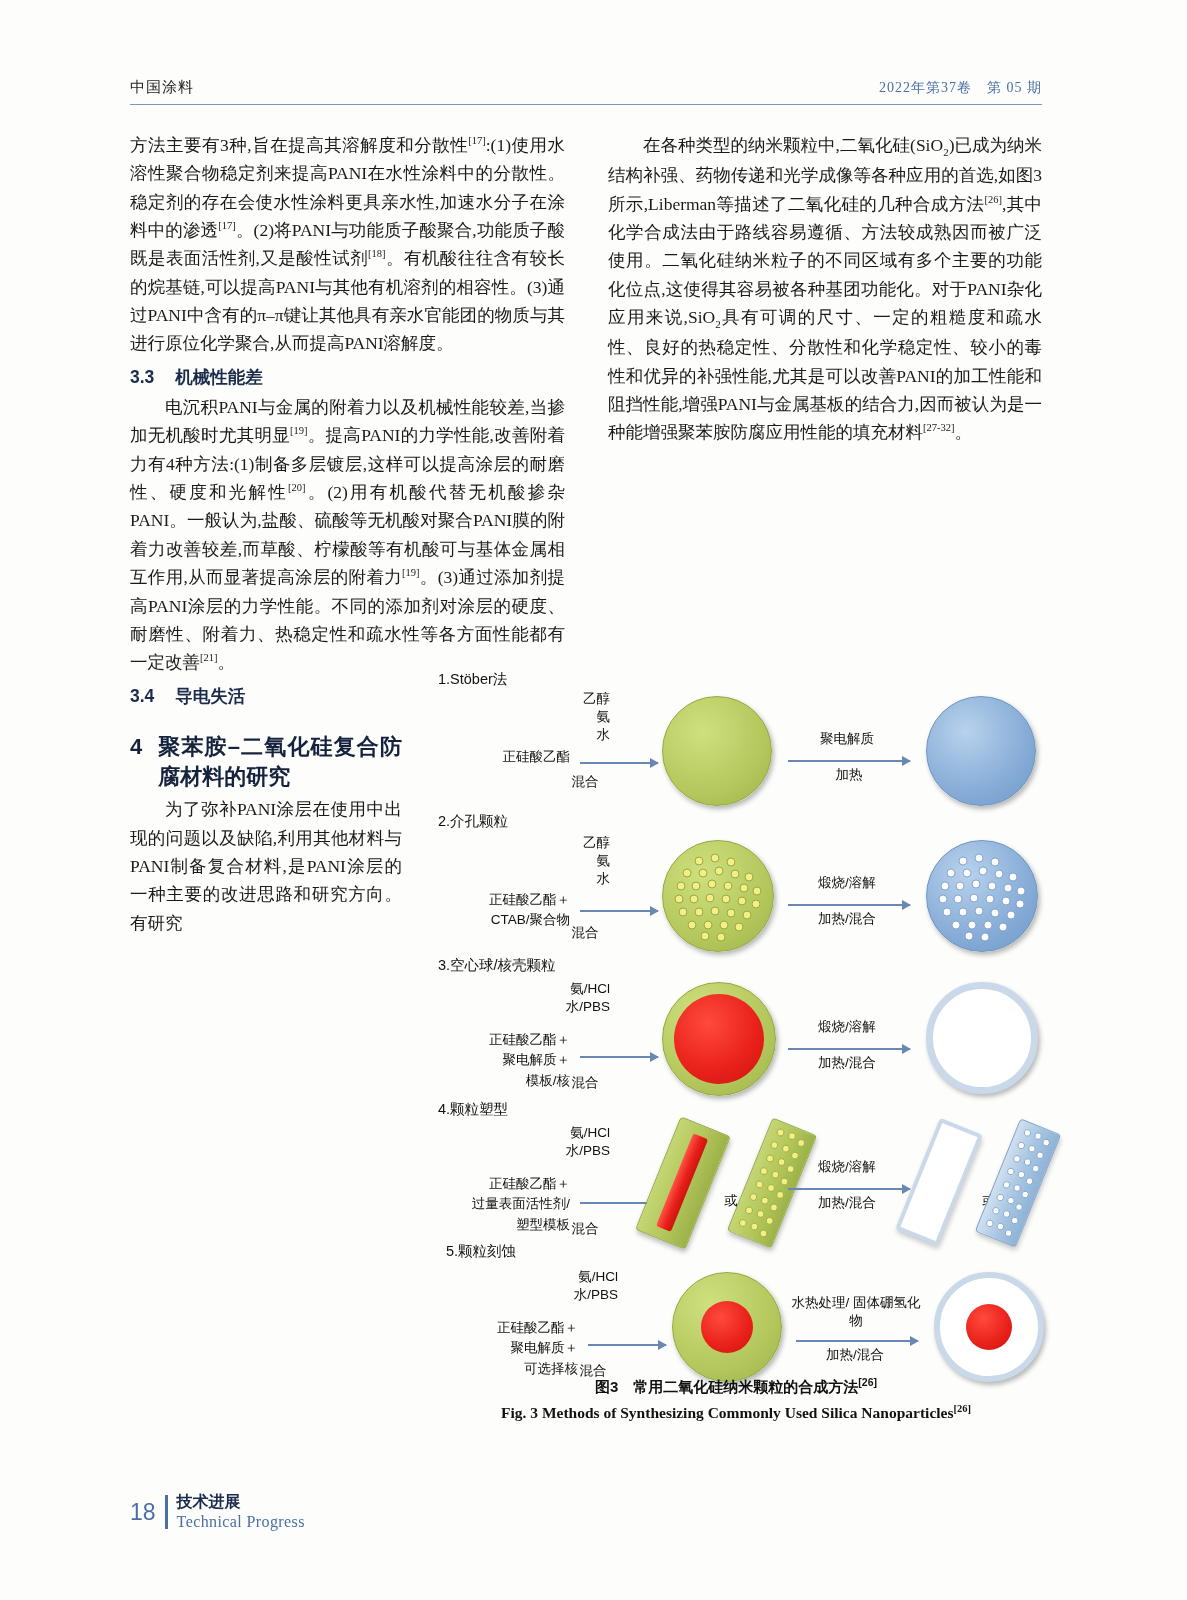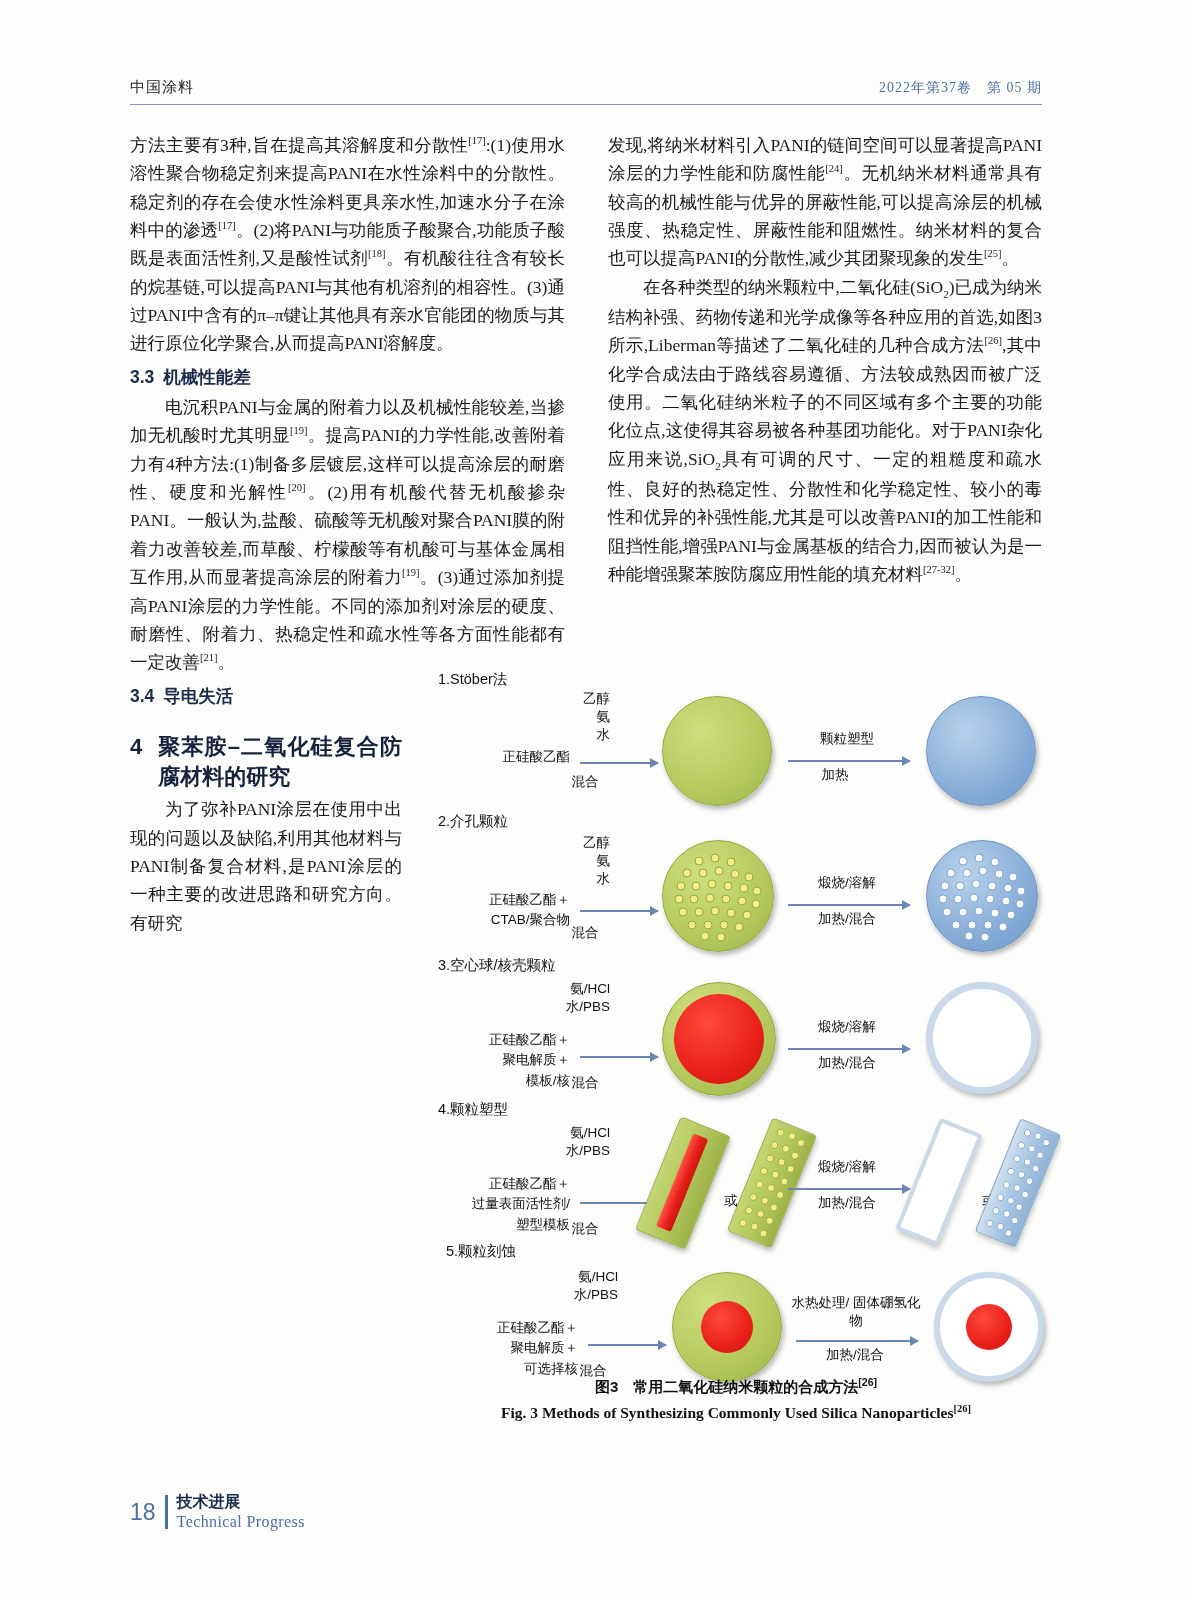--- a/index.html
+++ b/index.html
@@ -129,7 +129,6 @@
   </div>
 
   <div class="col col-right">
-    <p>发现,将纳米材料引入PANI的链间空间可以显著提高PANI涂层的力学性能和防腐性能<sup>[24]</sup>。无机纳米材料通常具有较高的机械性能与优异的屏蔽性能,可以提高涂层的机械强度、热稳定性、屏蔽性能和阻燃性。纳米材料的复合也可以提高PANI的分散性,减少其团聚现象的发生<sup>[25]</sup>。</p>
     <p class="indent">在各种类型的纳米颗粒中,二氧化硅(SiO<sub style="font-size:11px">2</sub>)已成为纳米结构补强、药物传递和光学成像等各种应用的首选,如图3所示,Liberman等描述了二氧化硅的几种合成方法<sup>[26]</sup>,其中化学合成法由于路线容易遵循、方法较成熟因而被广泛使用。二氧化硅纳米粒子的不同区域有多个主要的功能化位点,这使得其容易被各种基团功能化。对于PANI杂化应用来说,SiO<sub style="font-size:11px">2</sub>具有可调的尺寸、一定的粗糙度和疏水性、良好的热稳定性、分散性和化学稳定性、较小的毒性和优异的补强性能,尤其是可以改善PANI的加工性能和阻挡性能,增强PANI与金属基板的结合力,因而被认为是一种能增强聚苯胺防腐应用性能的填充材料<sup>[27-32]</sup>。</p>
   </div>
 

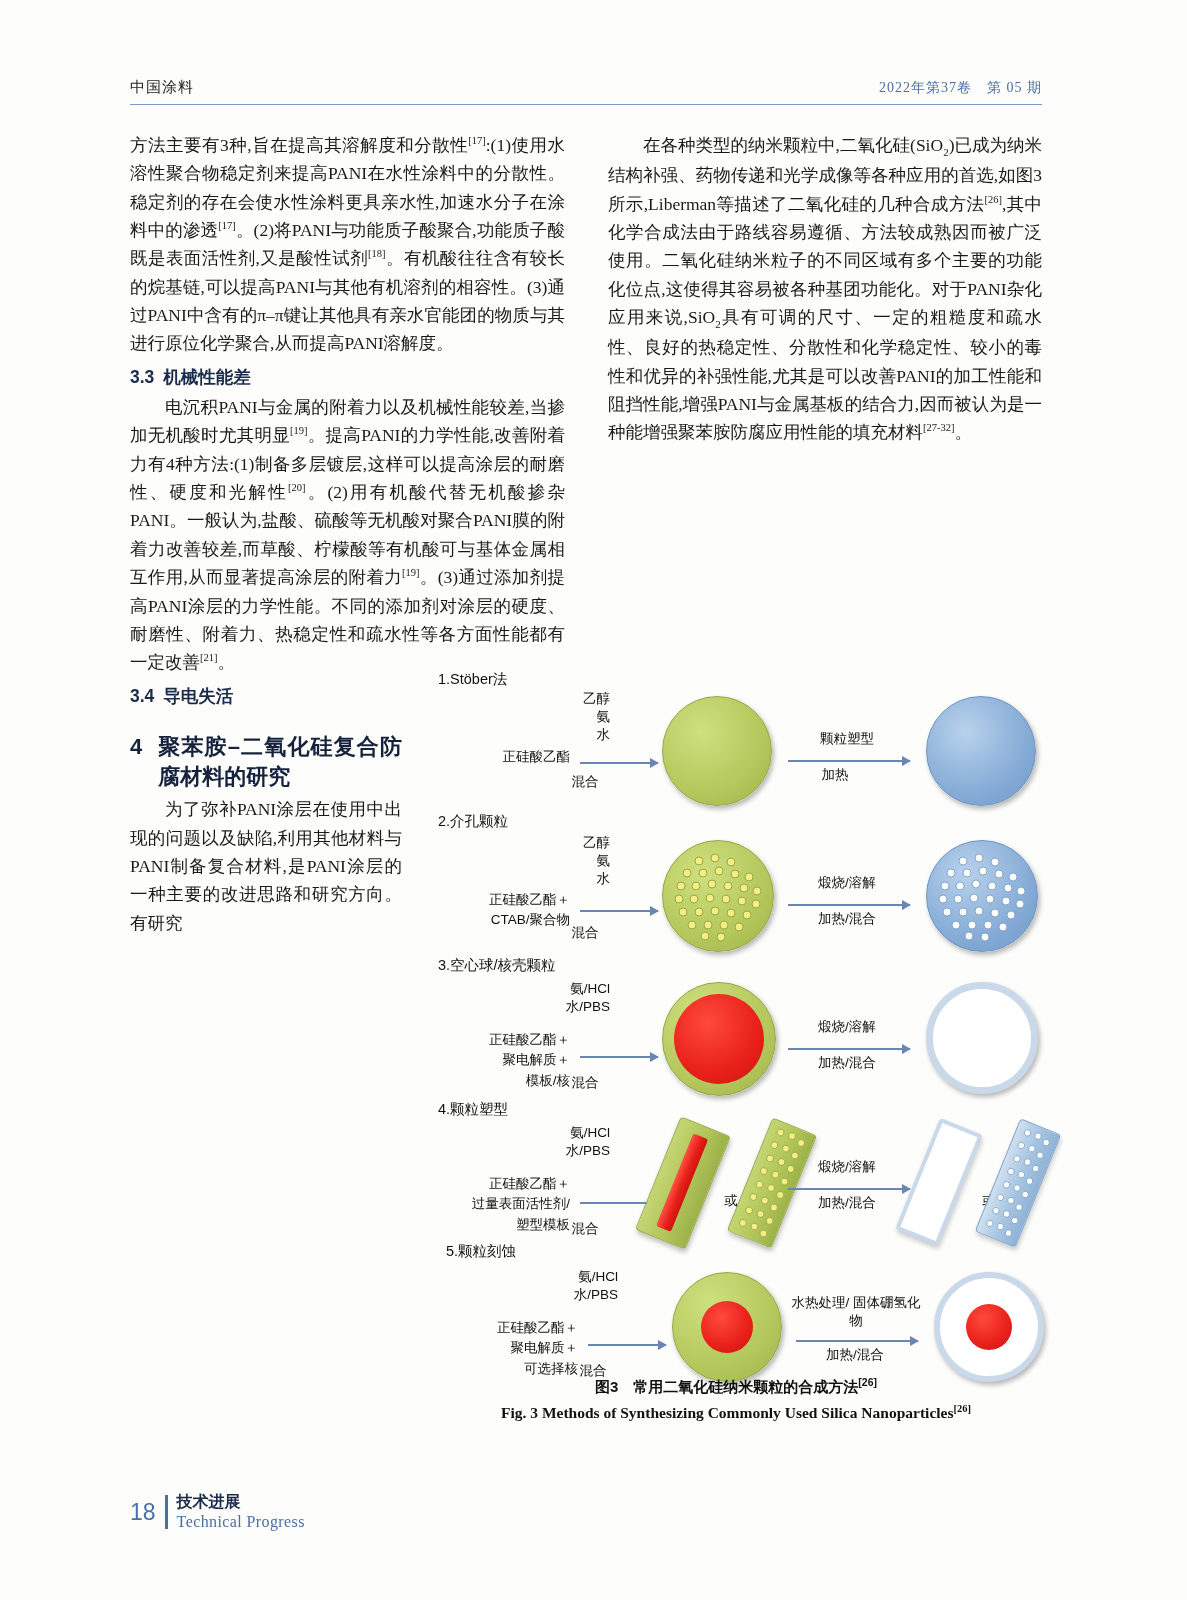--- a/index.html
+++ b/index.html
@@ -42,7 +42,7 @@
     font-weight:bold;font-size:17.5px;color:#1b2b4b;
     margin:5px 0 2px 0;
   }
-  .h3 .num{margin-right:4px;}
+  .h3 .num{margin-right:16px;}
   .h2{
     font-family:"Liberation Sans", sans-serif;
     font-weight:bold;font-size:22px;color:#15223d;

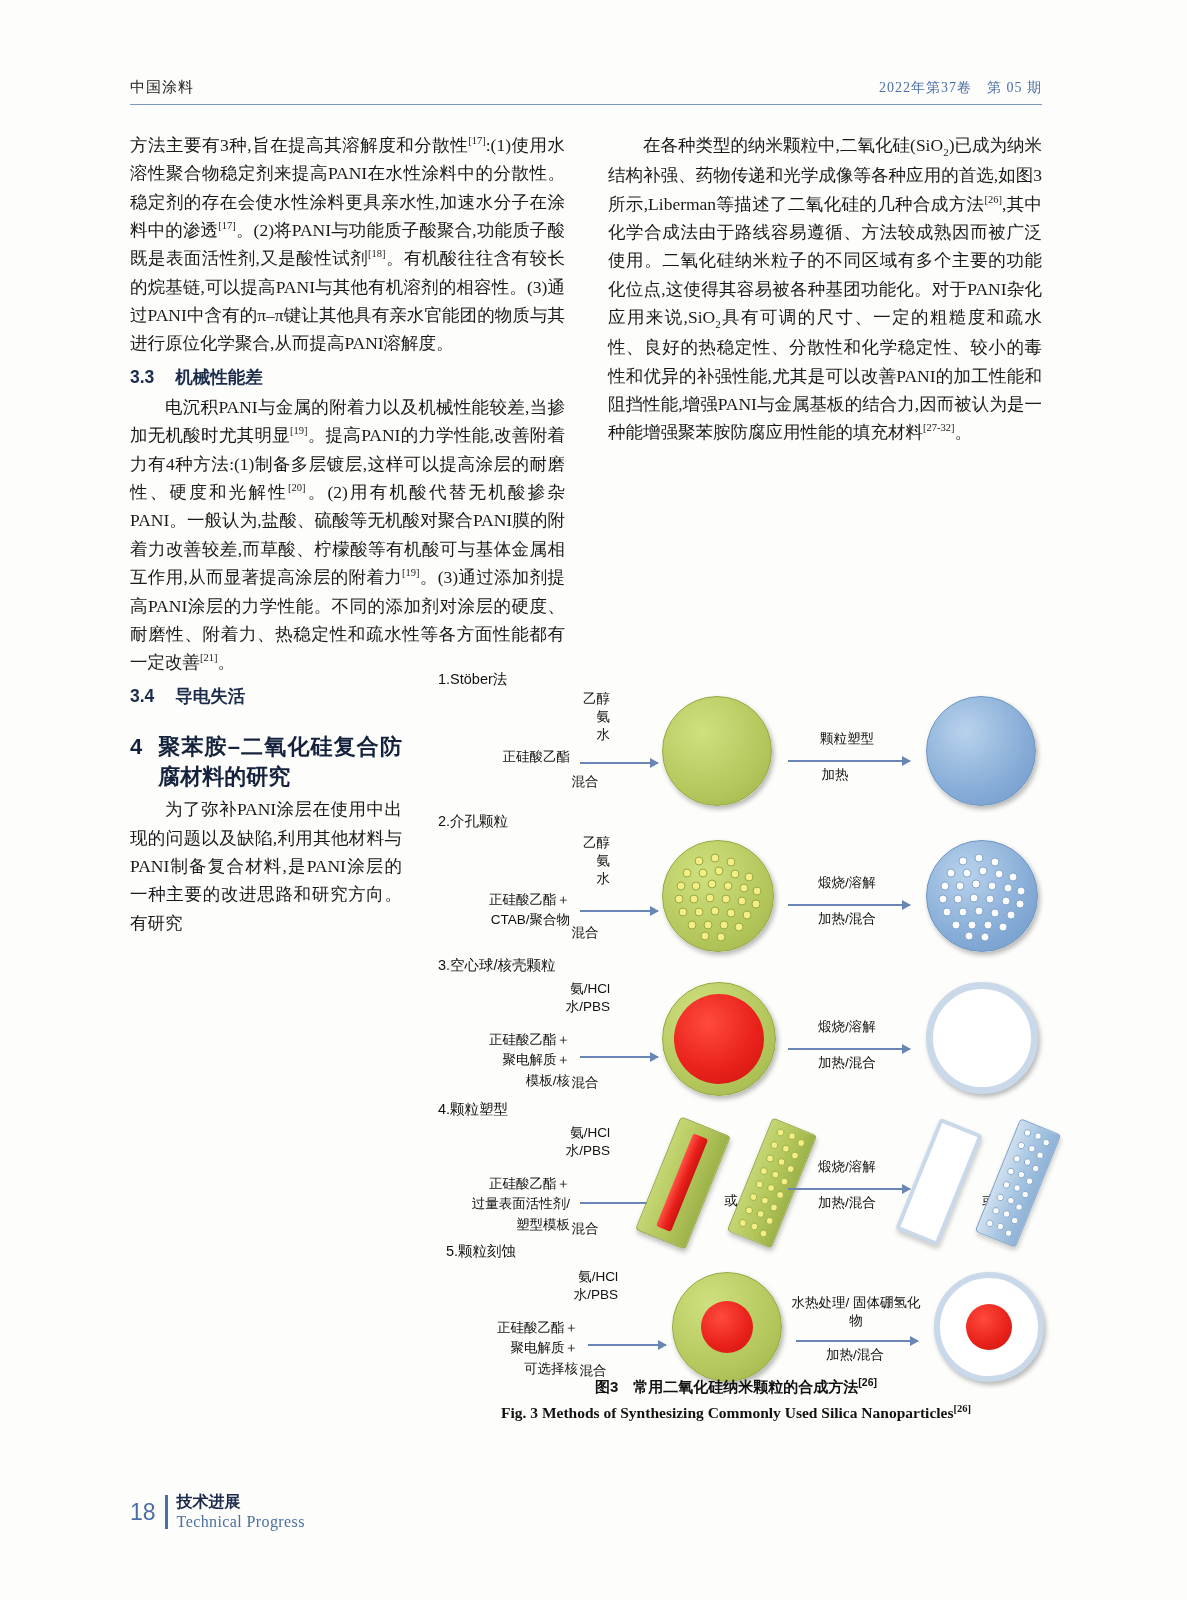--- a/index.html
+++ b/index.html
@@ -146,7 +146,7 @@
 
       <div class="circle shadowed" style="left:232px;top:28px;width:108px;height:108px;background:radial-gradient(circle at 36% 32%, #cfe07f, #b3c75c 62%, #9cb249);border:1px solid #93a943;"></div>
 
-      <div class="overlab" style="left:352px;top:62px;width:130px;">颗粒塑型</div>
+      <div class="overlab" style="left:352px;top:62px;width:130px;">聚电解质</div>
       <div class="arrow" style="left:358px;top:92px;width:122px;"></div>
       <div class="overlab" style="left:344px;top:98px;width:122px;">加热</div>
 

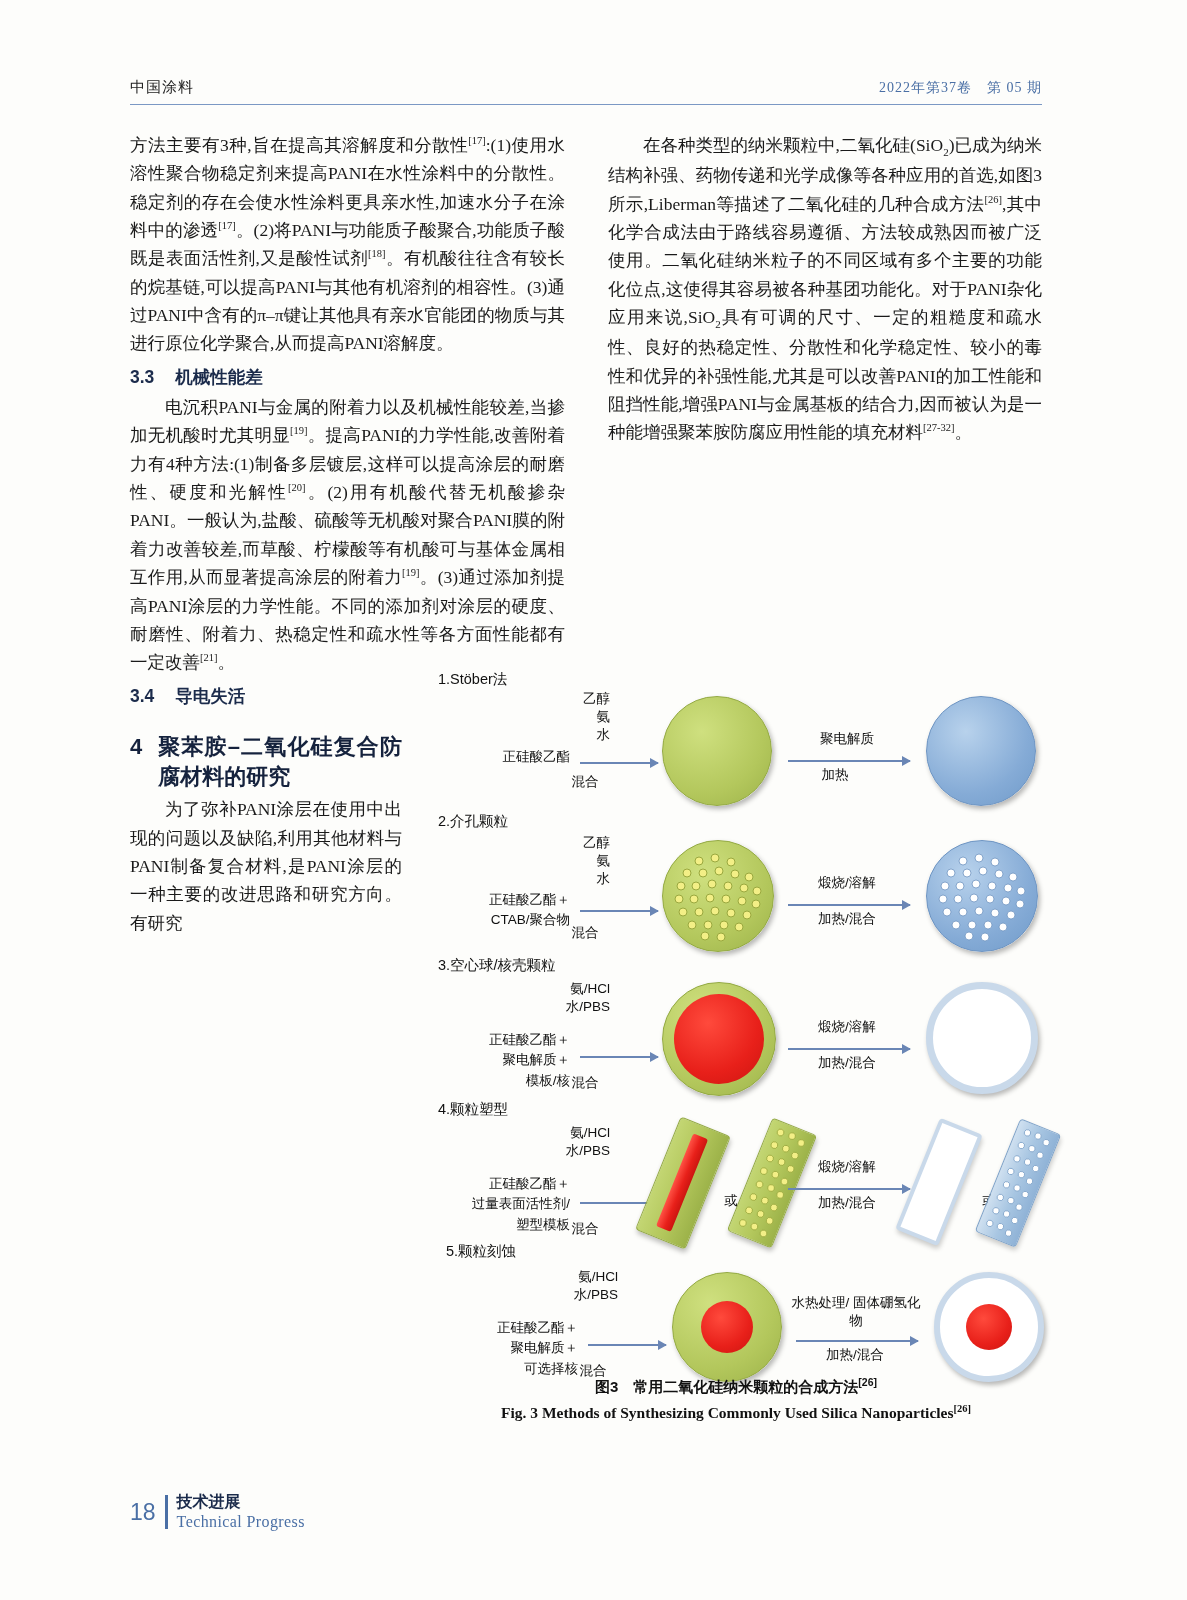--- a/index.html
+++ b/index.html
@@ -148,7 +148,7 @@
 
       <div class="overlab" style="left:352px;top:62px;width:130px;">聚电解质</div>
       <div class="arrow" style="left:358px;top:92px;width:122px;"></div>
-      <div class="overlab" style="left:344px;top:98px;width:122px;">加热</div>
+      <div class="overlab" style="left:358px;top:98px;width:122px;">加热</div>
 
       <div class="circle shadowed" style="left:496px;top:28px;width:108px;height:108px;background:radial-gradient(circle at 36% 32%, #b8d2ec, #85abd6 62%, #6f9ac9);border:1px solid #6d94c2;"></div>
     </div>

